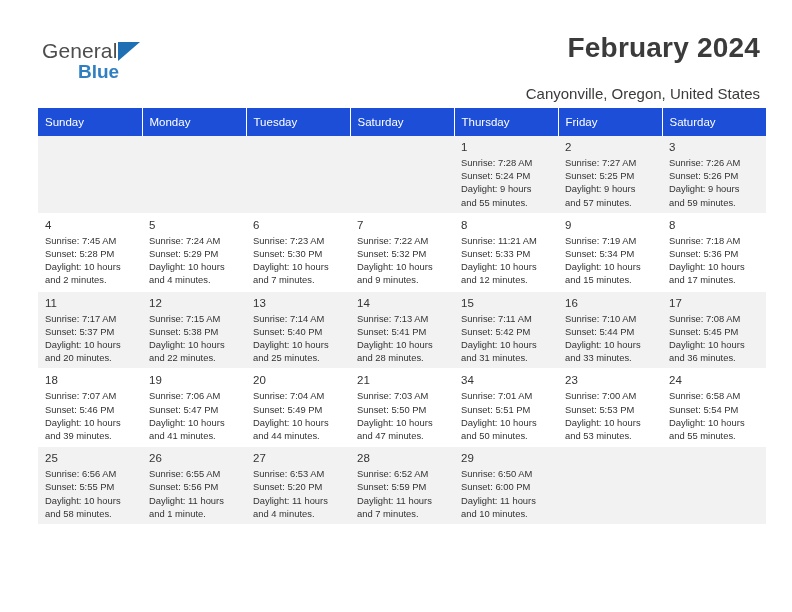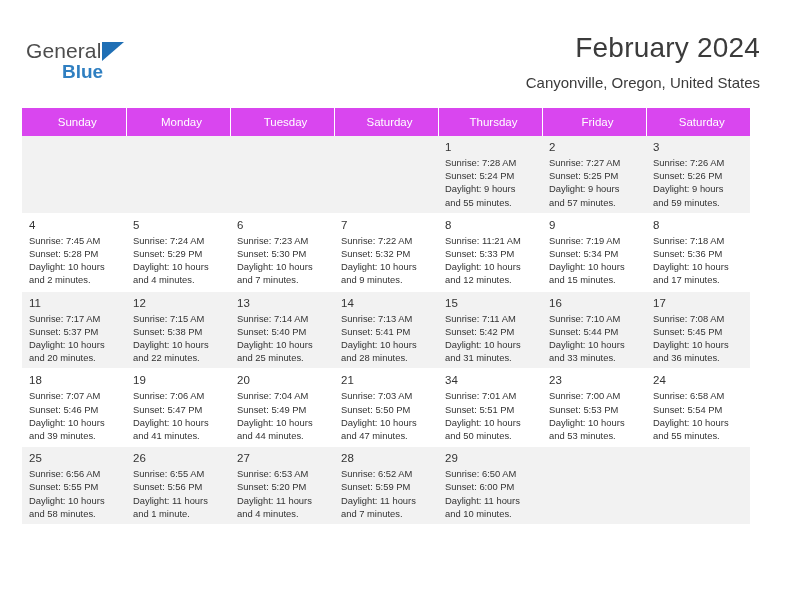--- a/index.html
+++ b/index.html
@@ -19,7 +19,7 @@
     width: 792px;
     height: 612px;
     box-sizing: border-box;
-    padding: 28px 32px 0 22px;
+    padding: 28px 32px 0 38px;
   }
   
   .header {

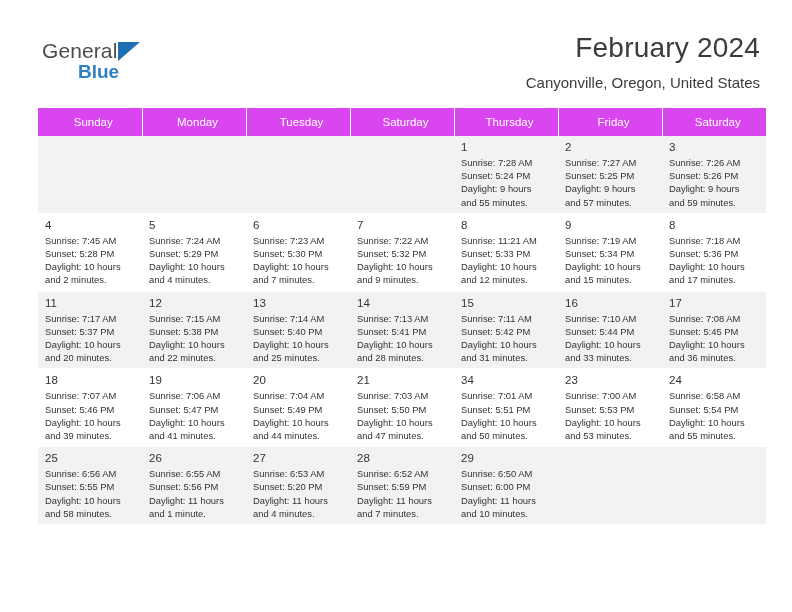--- a/index.html
+++ b/index.html
@@ -62,7 +62,7 @@
     top: 4px;
     font-size: 28px;
     color: #3b3b3b;
-    font-weight: normal;
+    font-weight: bold;
     letter-spacing: .2px;
   }
   .subtitle {

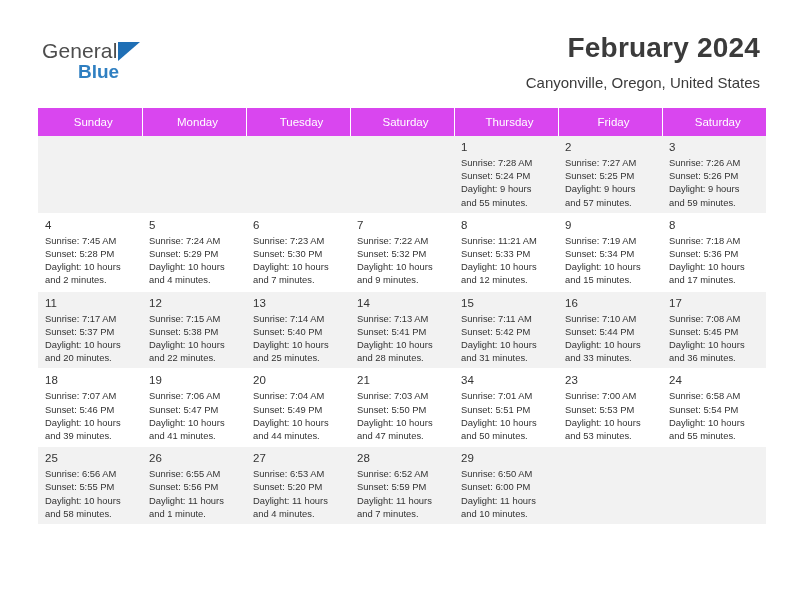--- a/index.html
+++ b/index.html
@@ -68,7 +68,7 @@
   .subtitle {
     position: absolute;
     right: 0;
-    top: 46px;
+    top: 57px;
     font-size: 15px;
     color: #3b3b3b;
   }

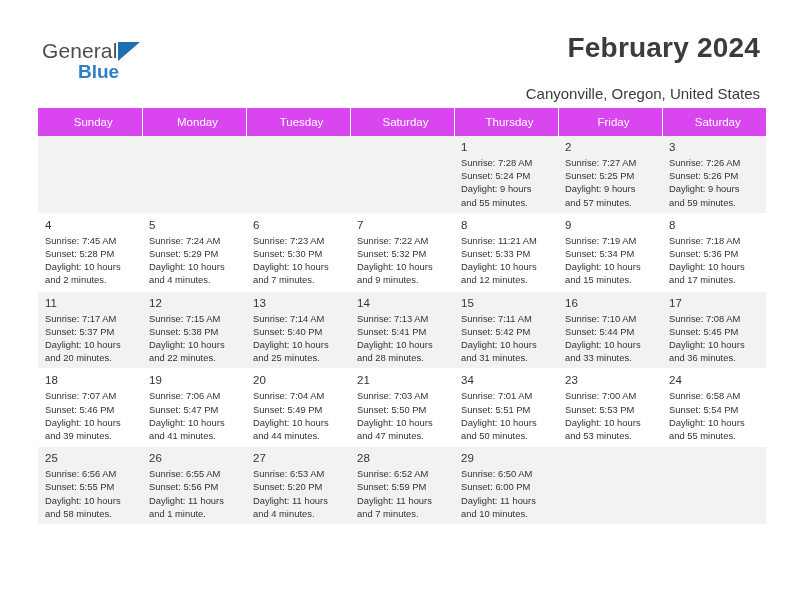--- a/index.html
+++ b/index.html
@@ -80,11 +80,11 @@
     margin-top: 8px;
   }
   .calendar th {
-    background: #d946ef;
+    background: #1d4ed8;
     color: #ffffff;
     font-size: 11.5px;
     font-weight: normal;
-    text-align: center;
+    text-align: left;
     padding: 5px 0 5px 7px;
     border-right: 1px solid #ffffff;
     height: 18px;

